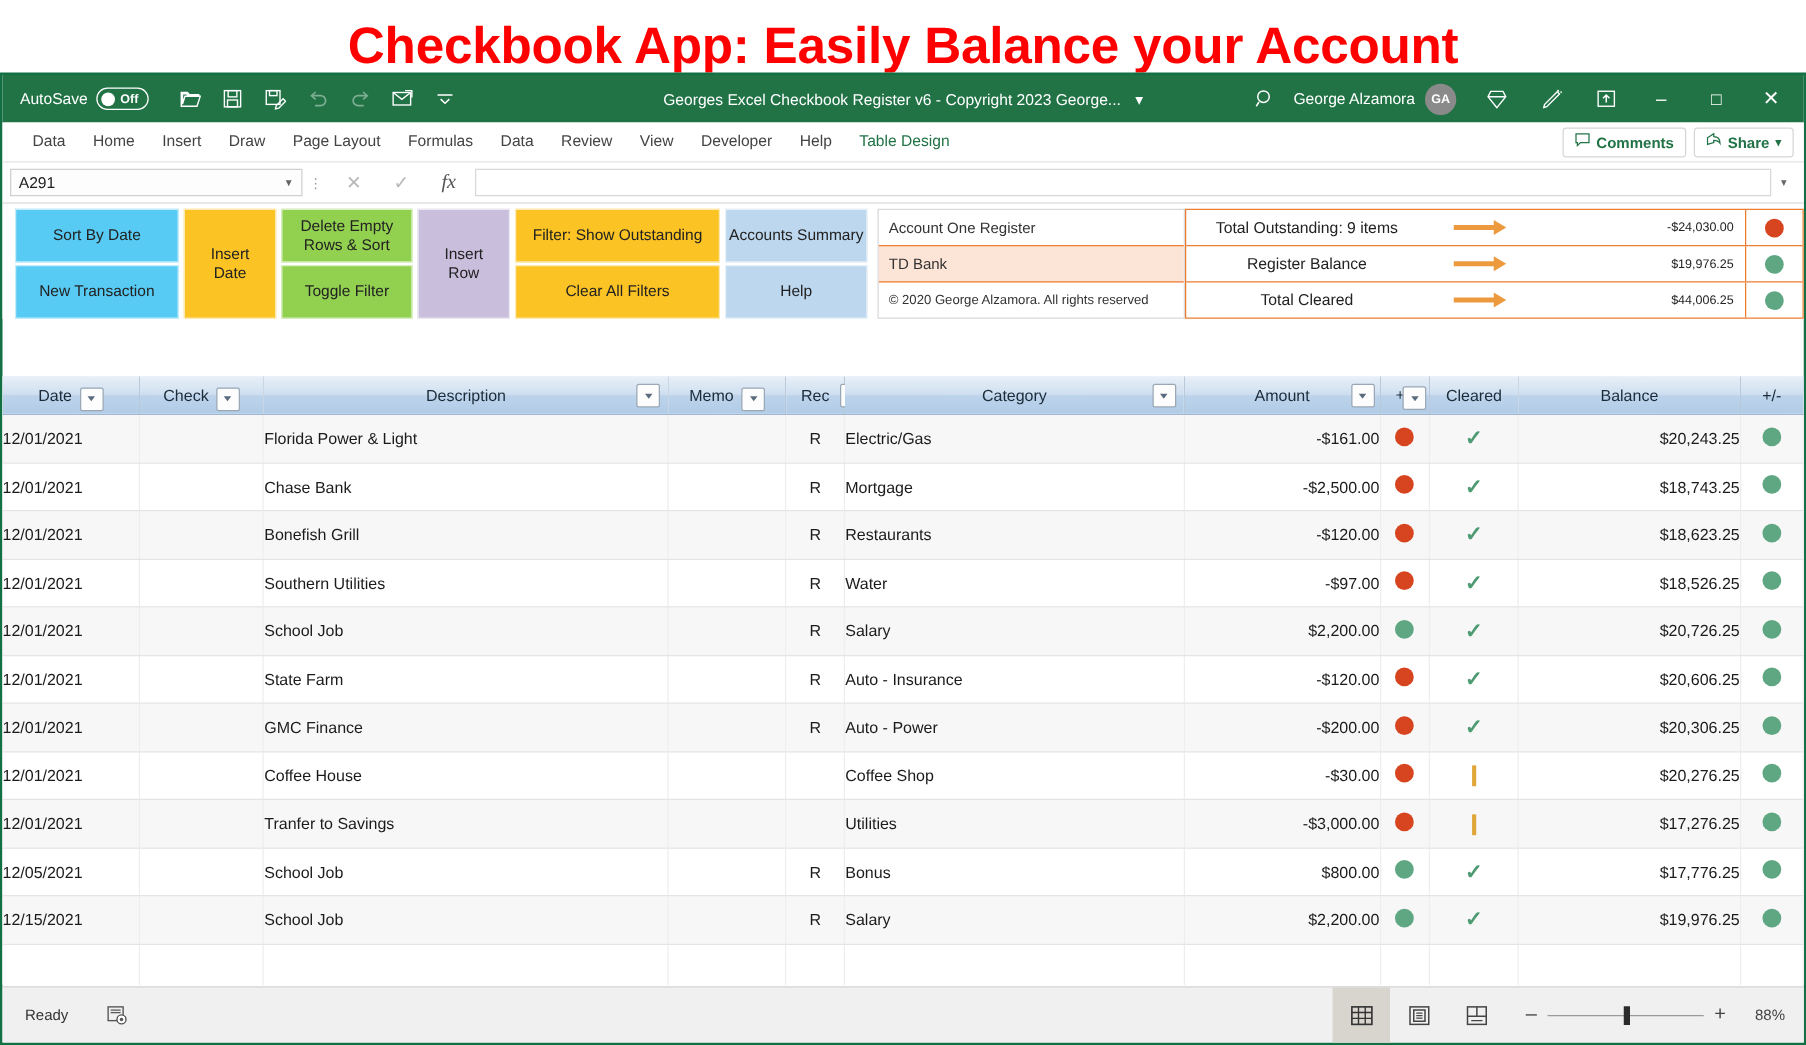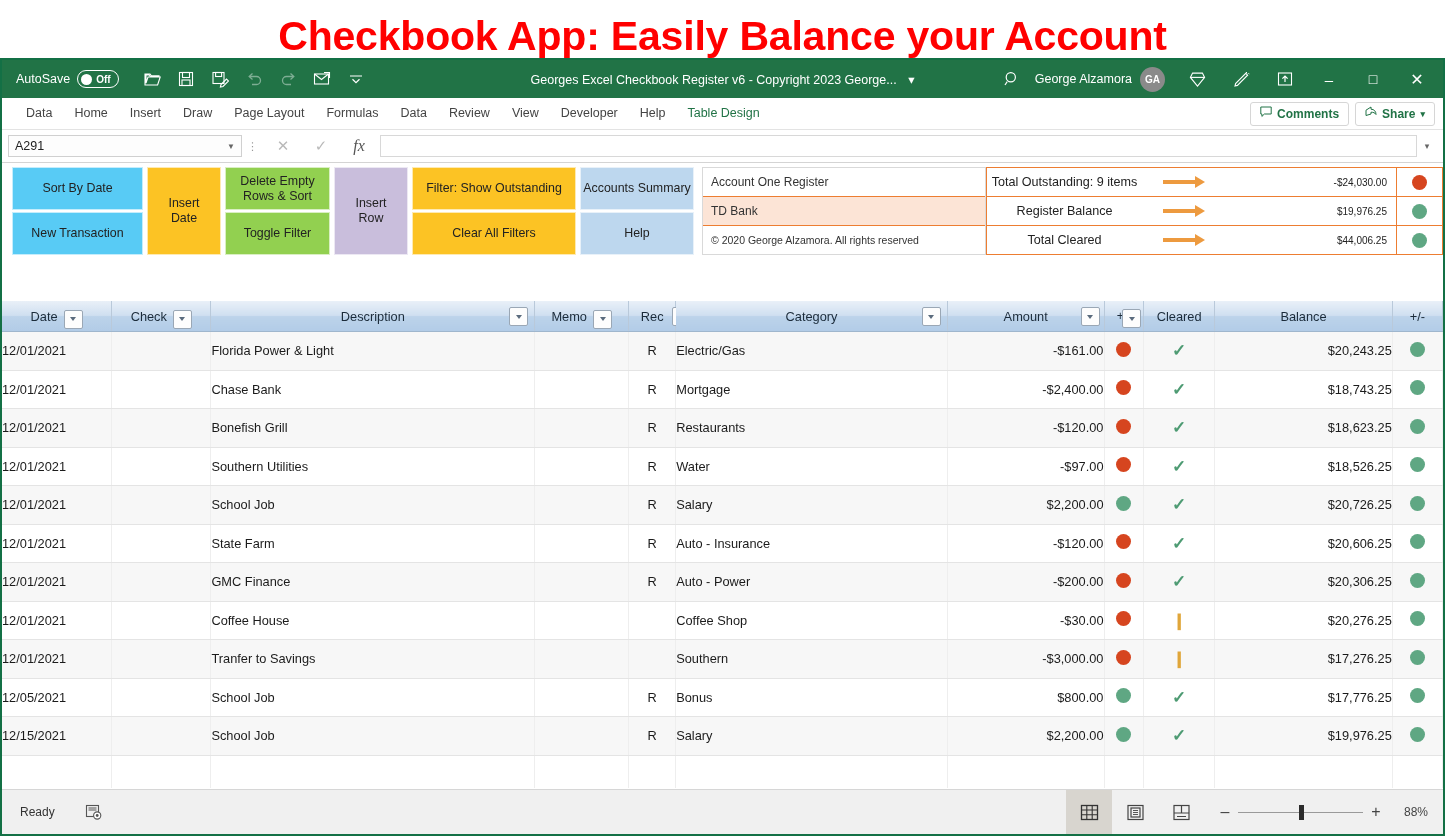--- a/index.html
+++ b/index.html
@@ -131,7 +131,7 @@
   .b-lblue{background:#bdd7ee;}
 
   .acct-box{
-    width:284px;display:flex;flex-direction:column;
+    width:246px;display:flex;flex-direction:column;
     border:1px solid #d9d9d9;box-sizing:border-box;font-size:12px;color:#333;
     margin-right:0px;
   }

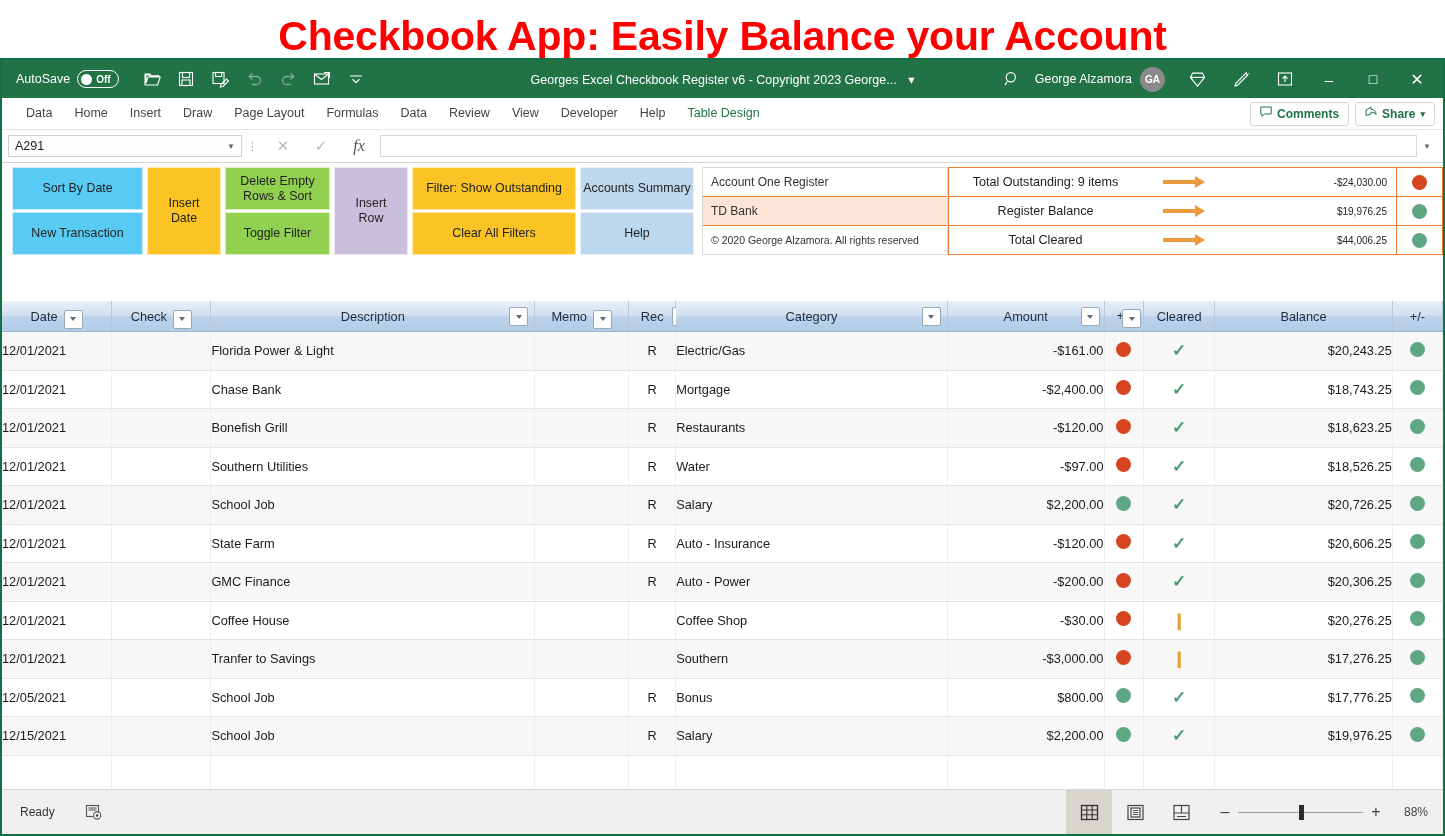--- a/index.html
+++ b/index.html
@@ -557,7 +557,7 @@
               <td class="c-memo"></td>
               <td class="c-rec">R</td>
               <td class="c-cat">Mortgage</td>
-              <td class="c-amt">-$2,400.00</td>
+              <td class="c-amt">-$2,500.00</td>
               <td class="c-pm"><i class="dot dot-red"></i></td>
               <td class="c-cleared"><span class="check">✓</span></td>
               <td class="c-bal">$18,743.25</td>

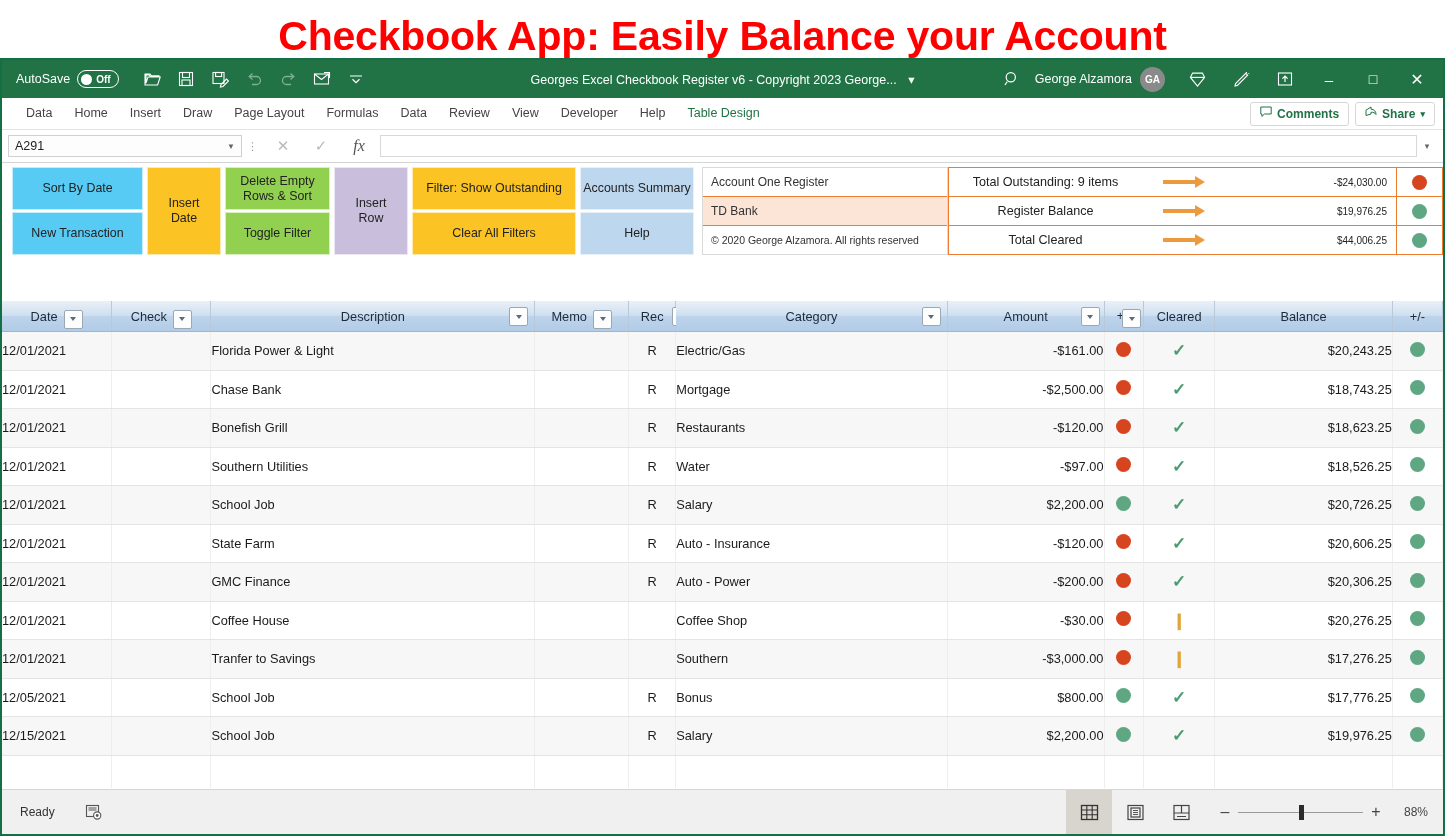--- a/index.html
+++ b/index.html
@@ -647,7 +647,7 @@
               <td class="c-desc">Tranfer to Savings</td>
               <td class="c-memo"></td>
               <td class="c-rec"></td>
-              <td class="c-cat">Southern</td>
+              <td class="c-cat">Utilities</td>
               <td class="c-amt">-$3,000.00</td>
               <td class="c-pm"><i class="dot dot-red"></i></td>
               <td class="c-cleared"><span class="bar">❙</span></td>

